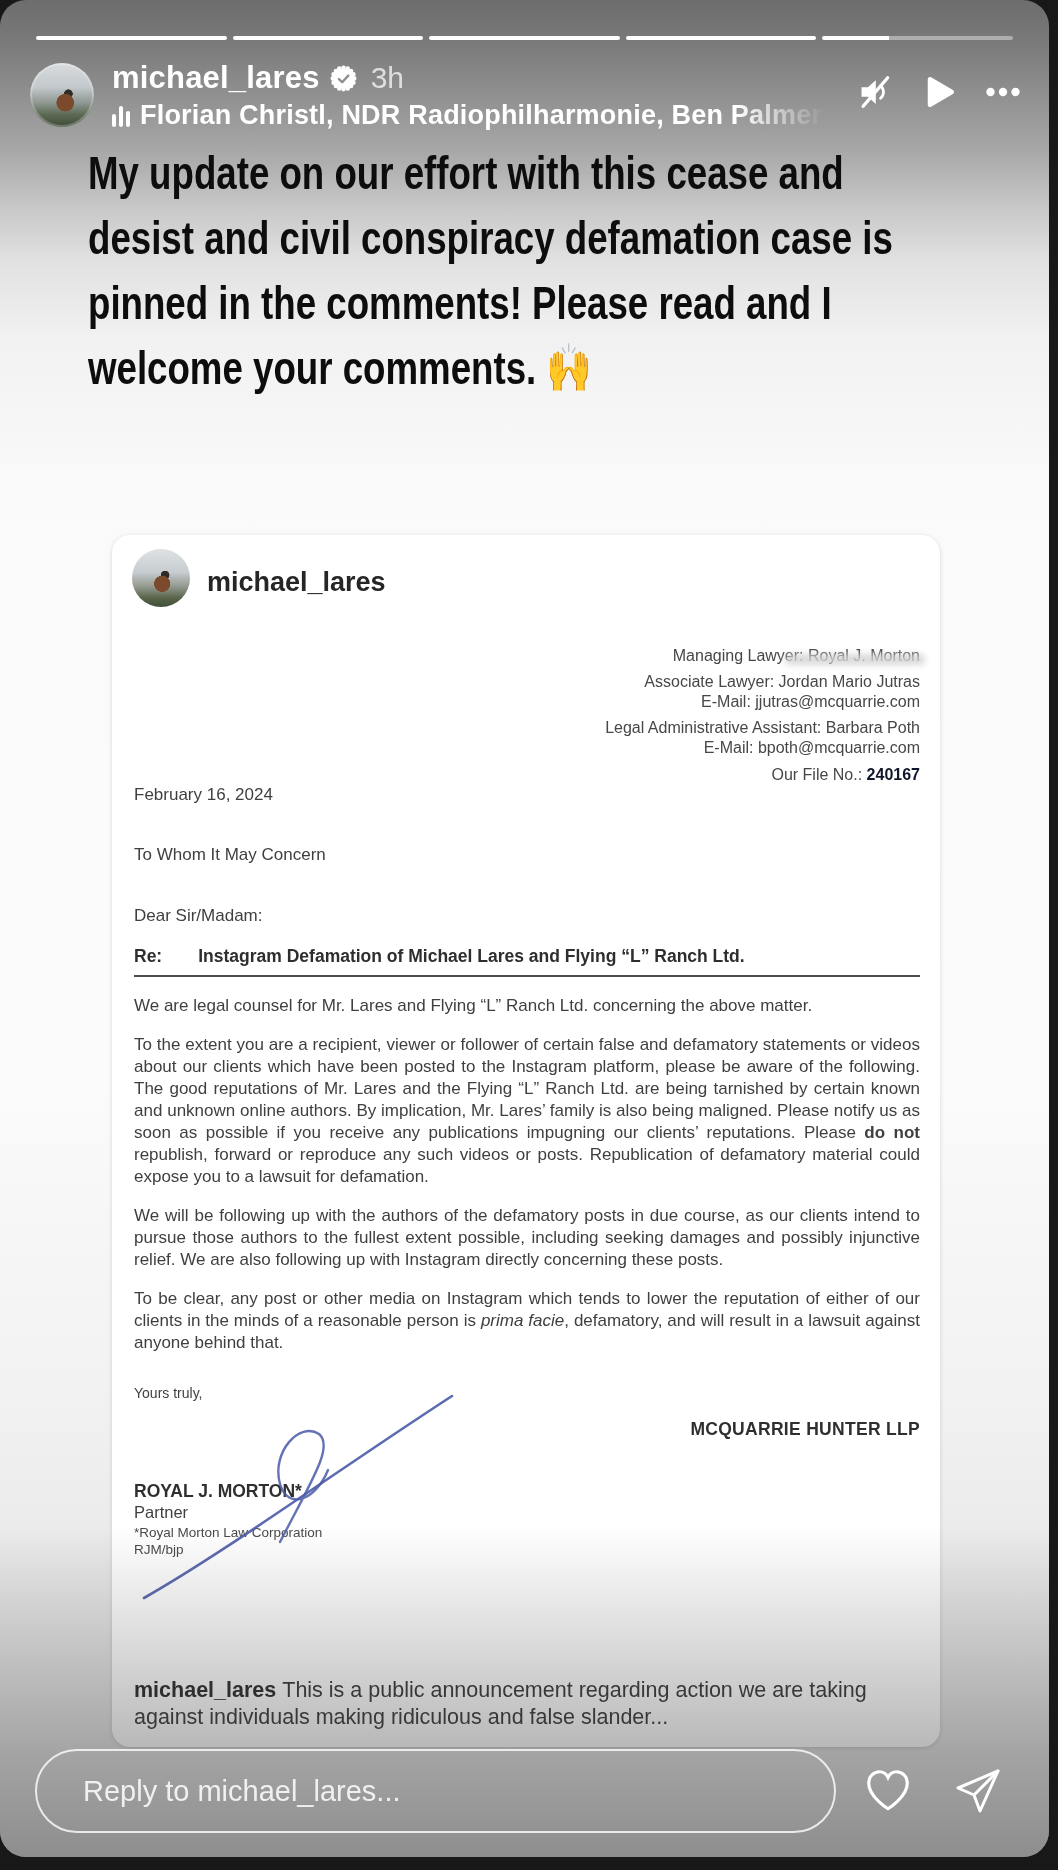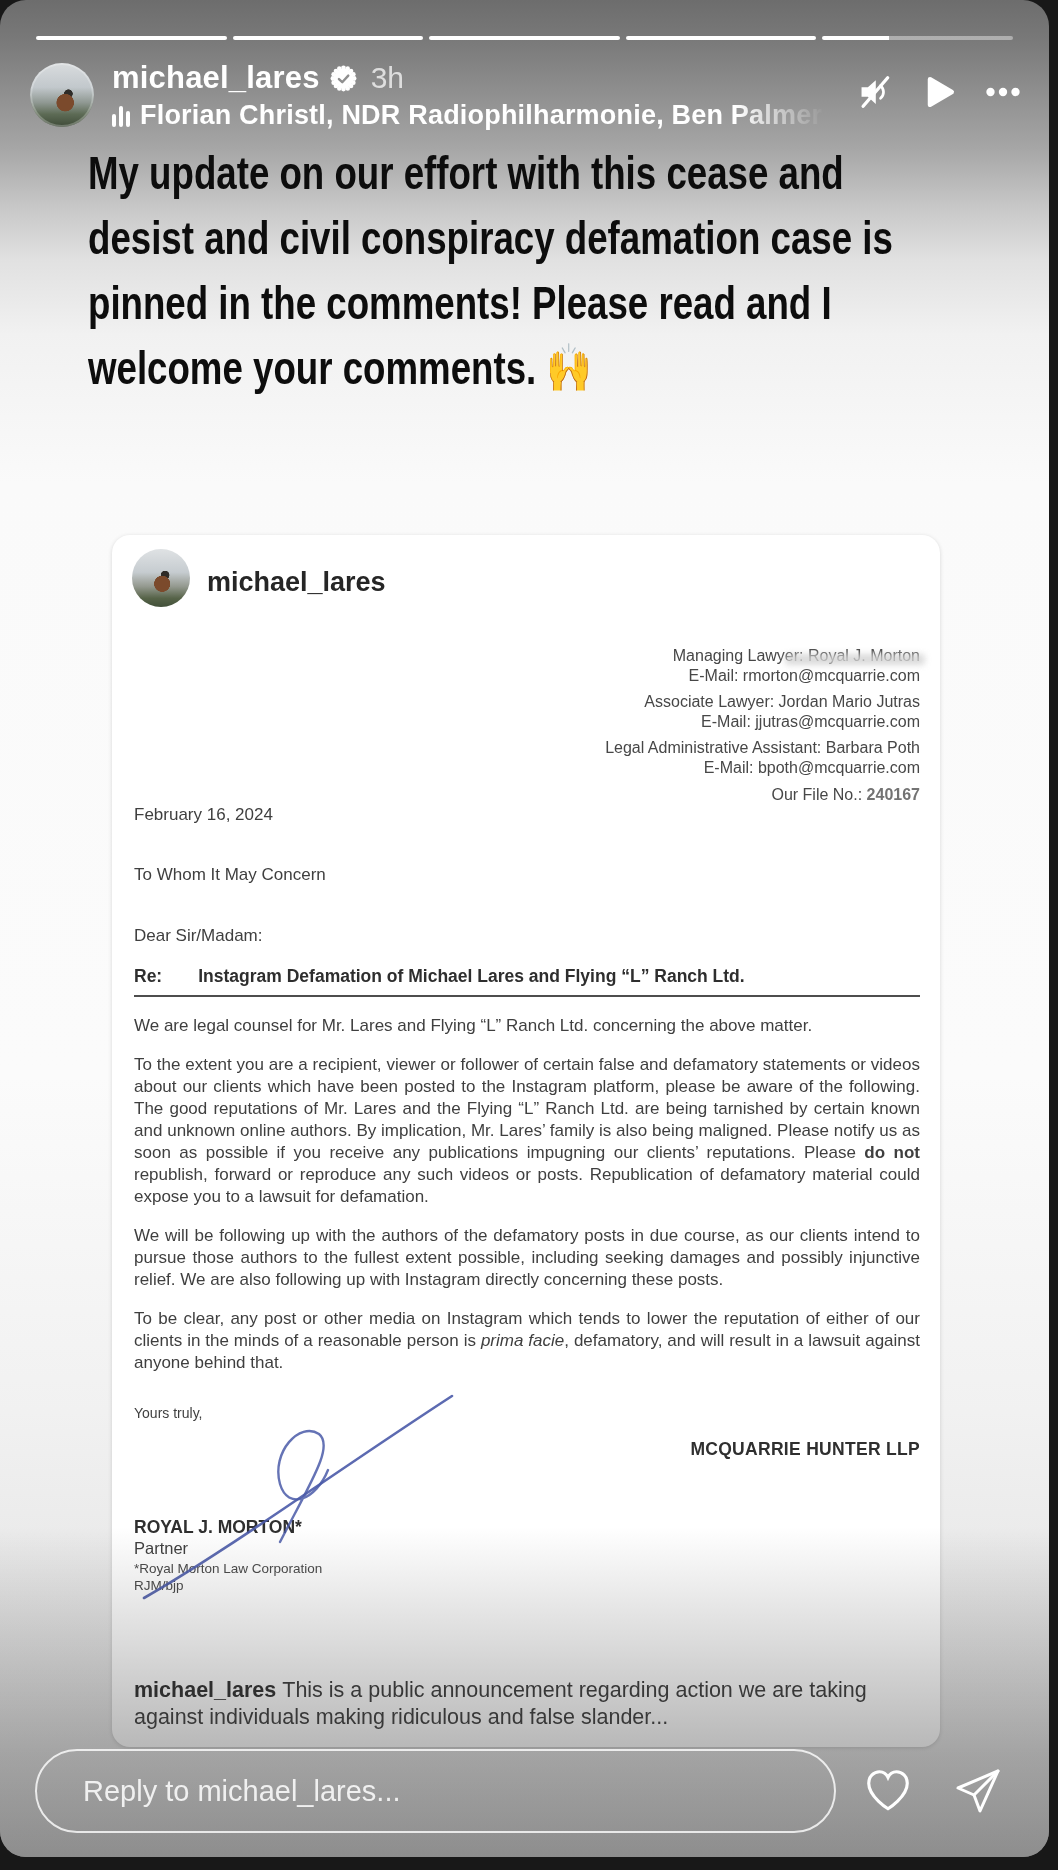--- a/index.html
+++ b/index.html
@@ -178,7 +178,6 @@
         <div class="contacts">
           <div class="cblock">
             <div>Managing Lawyer: Royal J. Morton</div>
-            <div>E-Mail: rmorton@mcquarrie.com</div>
           </div>
           <div class="cblock">
             <div>Associate Lawyer:  Jordan Mario Jutras</div>

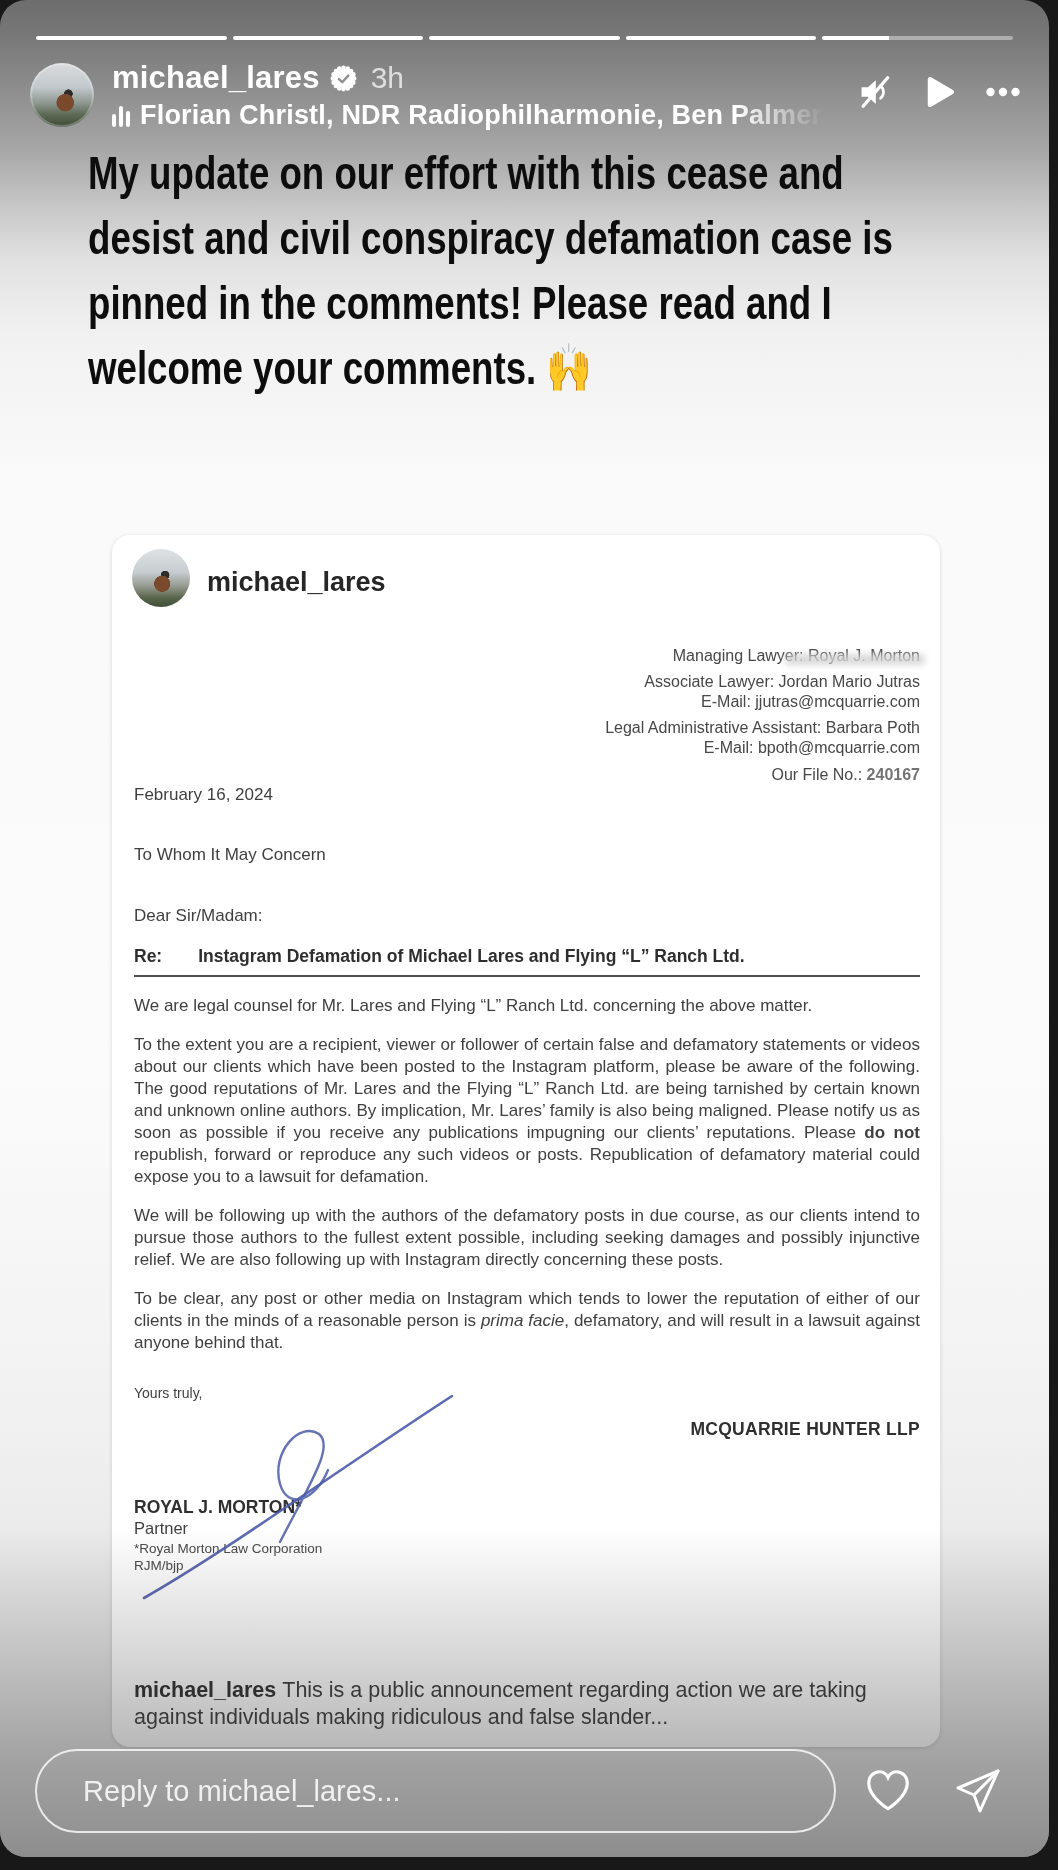--- a/index.html
+++ b/index.html
@@ -53,7 +53,7 @@
   .contacts{margin-top:36px;text-align:right;font-size:16px;line-height:20px;color:#474747;}
   .cblock{margin-bottom:6px;}
   .fileline{margin-top:8px;text-align:right;font-size:16px;color:#474747;}
-  .fileline b{color:#737373;}
+  .fileline b{color:#0f172a;}
   .ldate{margin-top:0;font-size:17px;line-height:21px;}
   .lto{margin-top:40px;font-size:17px;}
   .ldear{margin-top:41px;font-size:17px;}

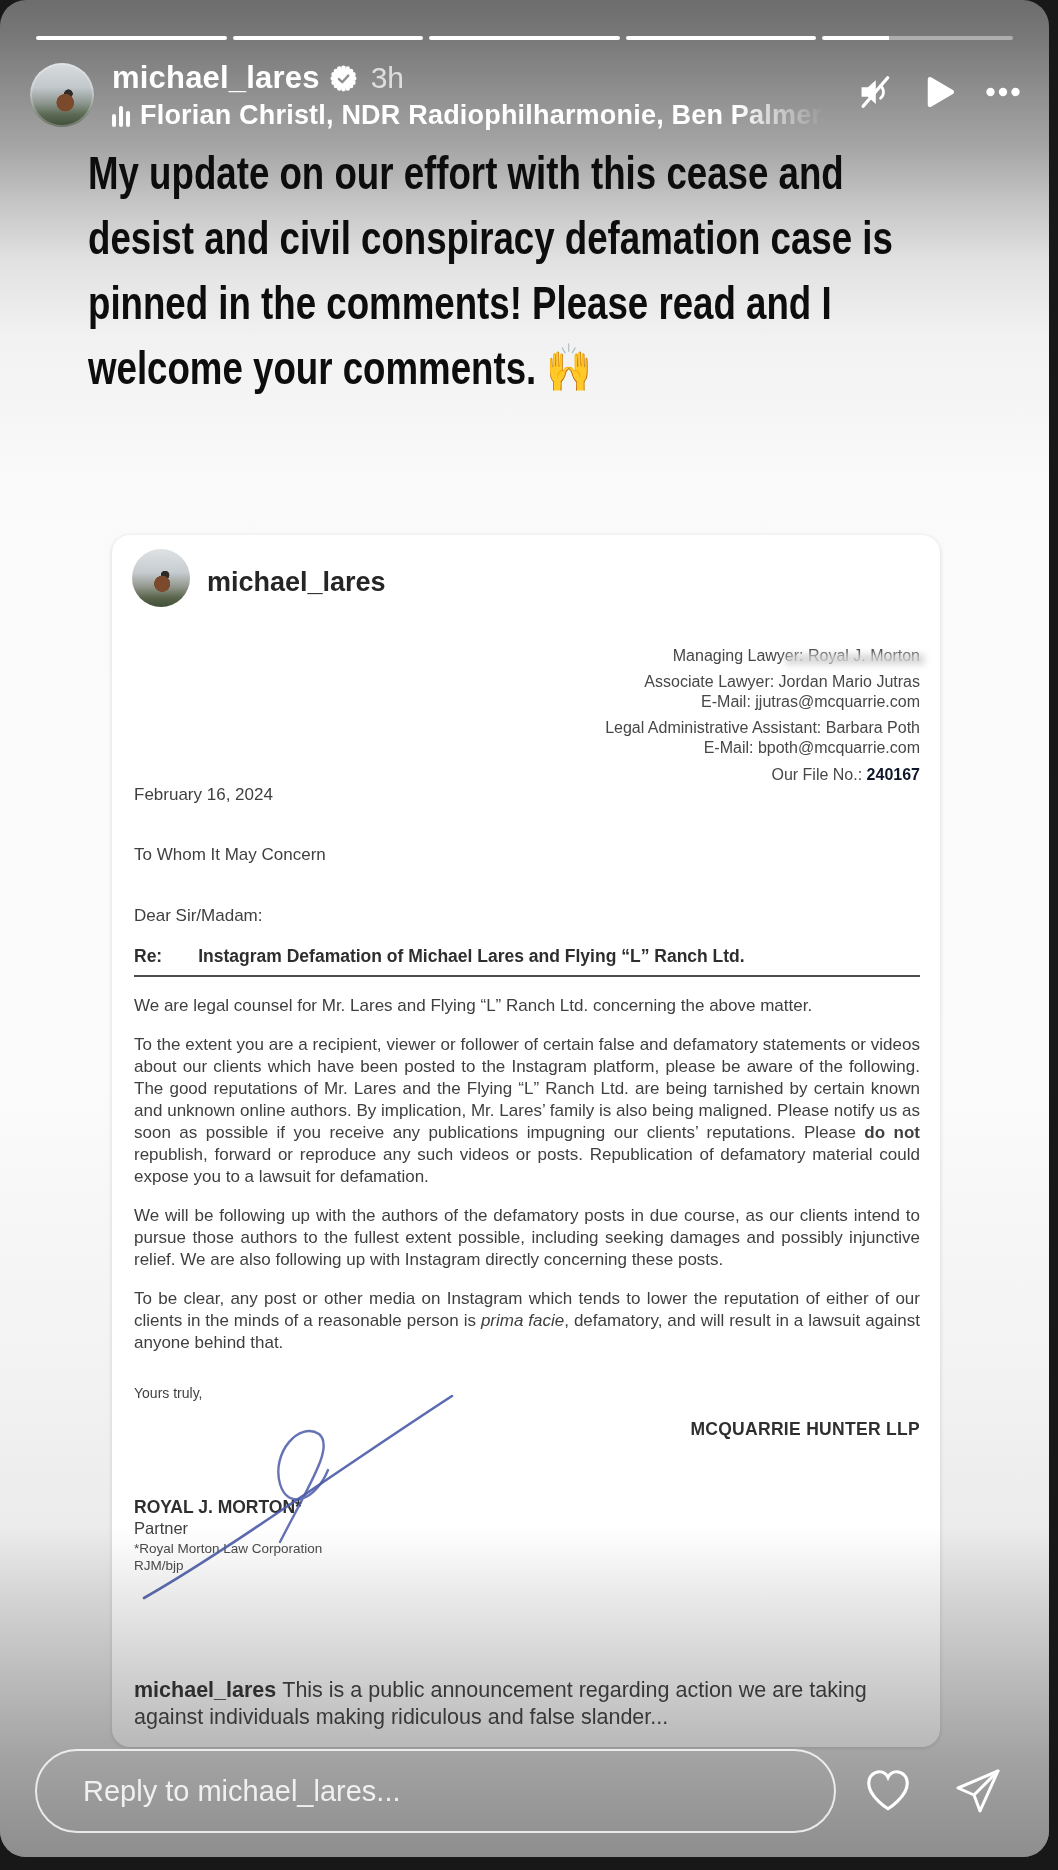--- a/index.html
+++ b/index.html
@@ -63,7 +63,7 @@
   .p1{margin-top:18px;}
   .yours{margin-top:31px;font-size:14px;}
   .firm{margin-top:18px;font-size:17.5px;font-weight:700;color:#2f2f2f;letter-spacing:.3px;text-align:right;}
-  .signer{margin-top:57px;font-size:17.5px;font-weight:700;color:#2f2f2f;}
+  .signer{margin-top:41px;font-size:17.5px;font-weight:700;color:#2f2f2f;}
   .ptitle{margin-top:1px;font-size:16.5px;}
   .snote{margin-top:2px;font-size:13.5px;line-height:17px;color:#4a4a4a;}
   .sref{font-size:13.5px;line-height:17px;color:#4a4a4a;}

